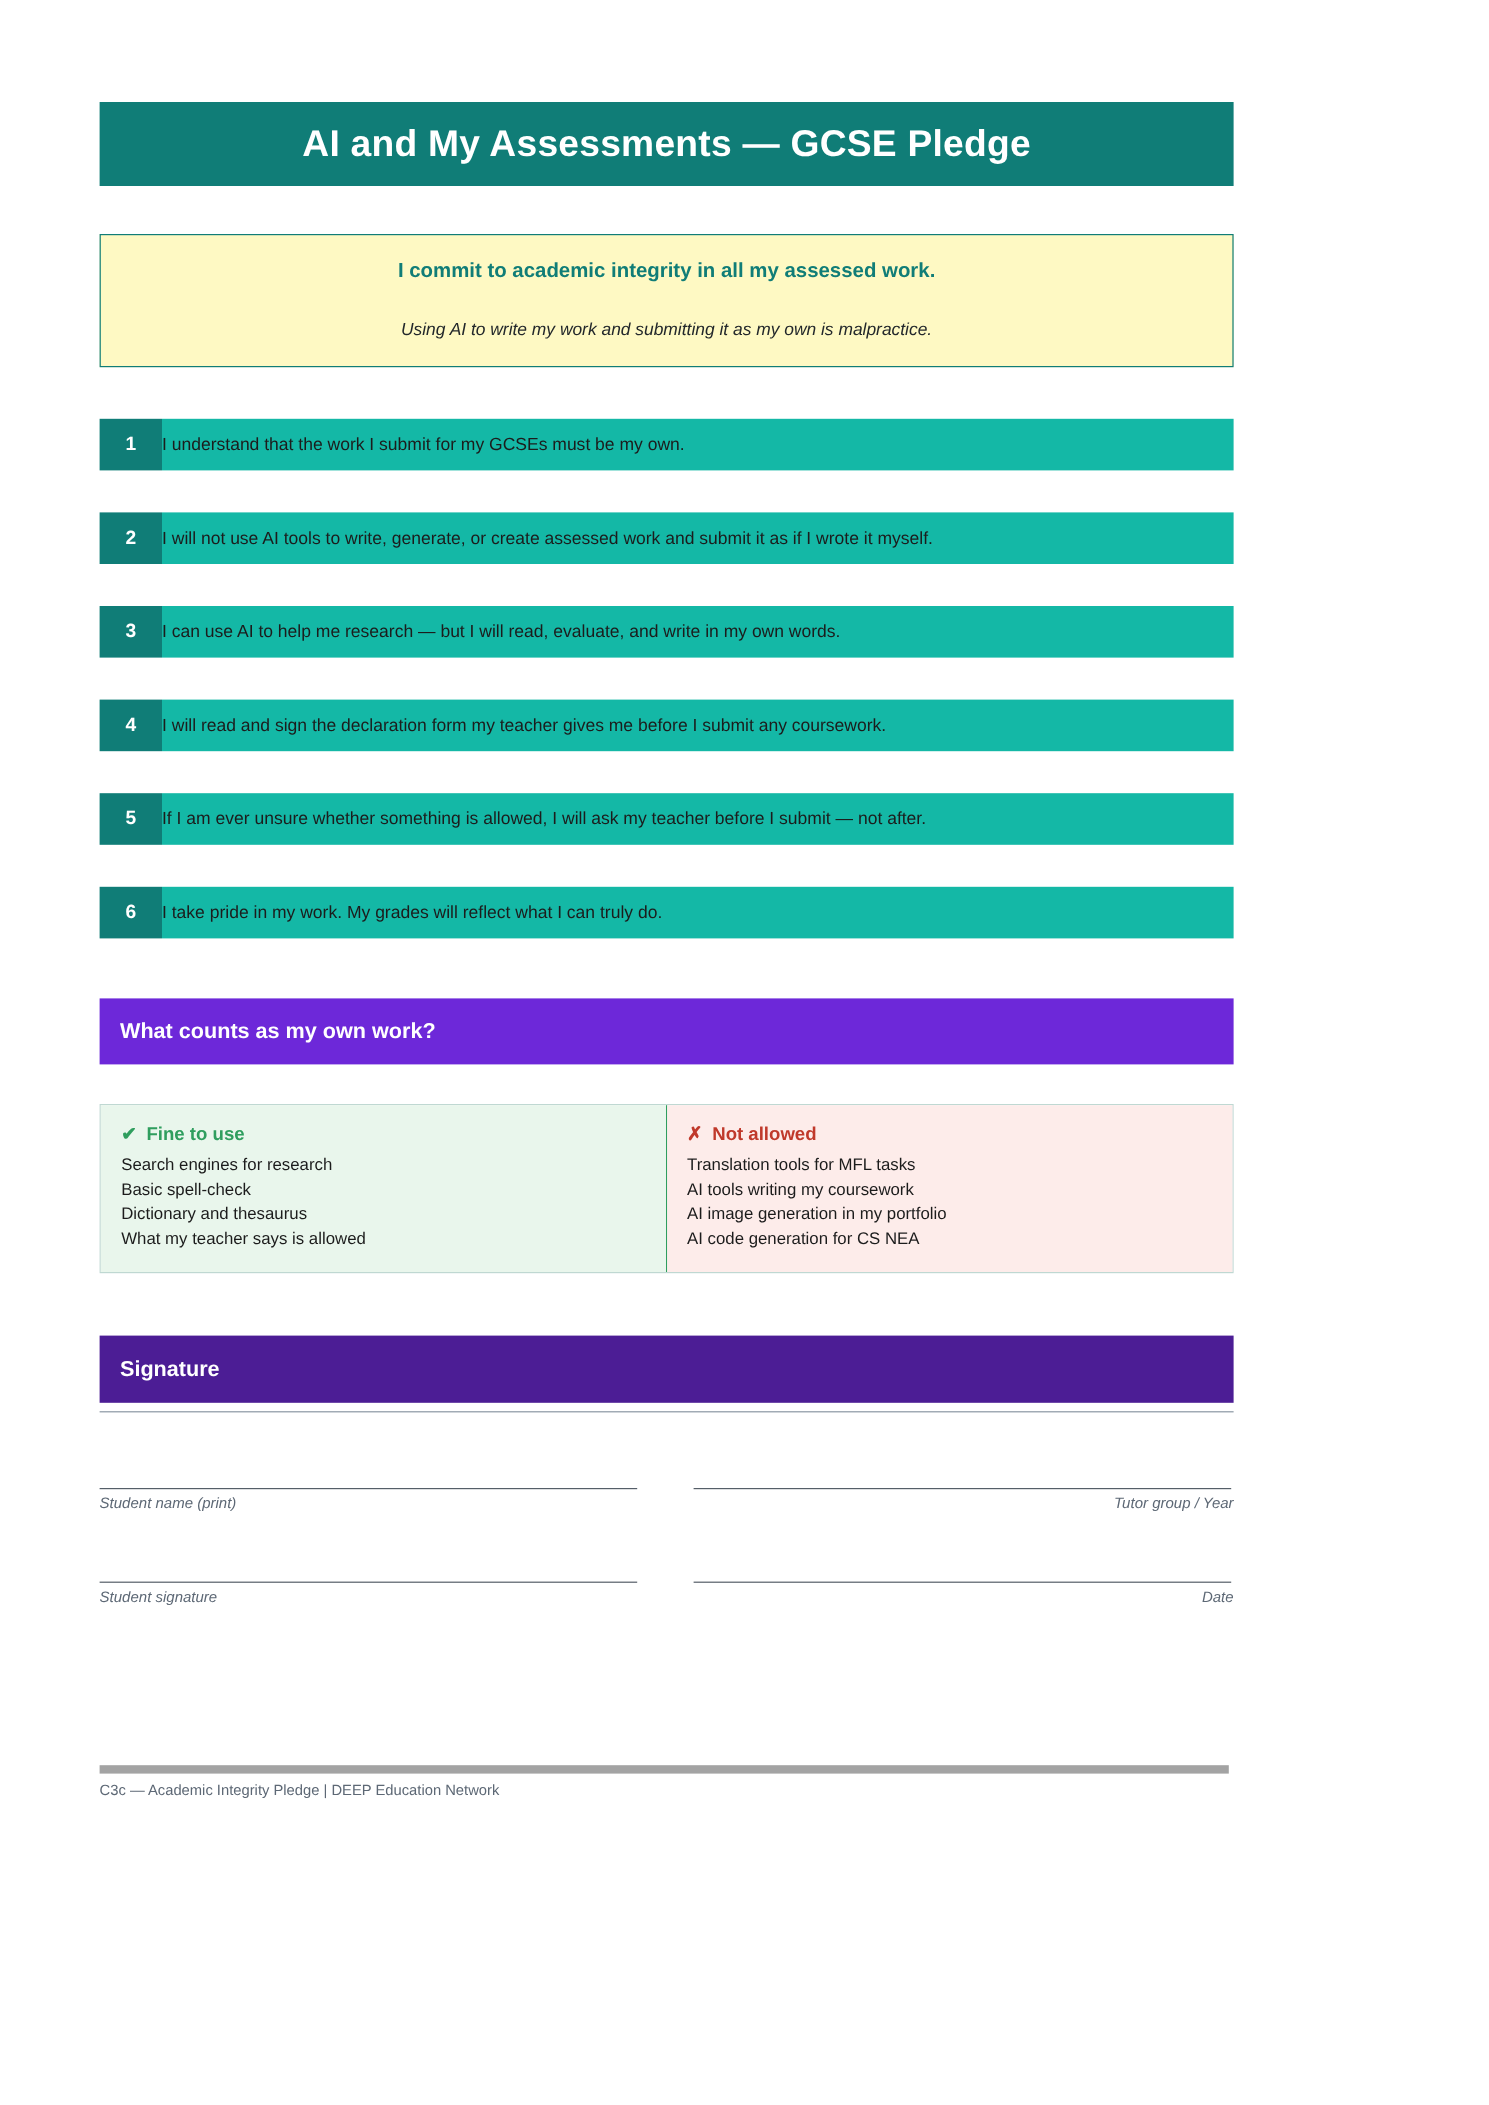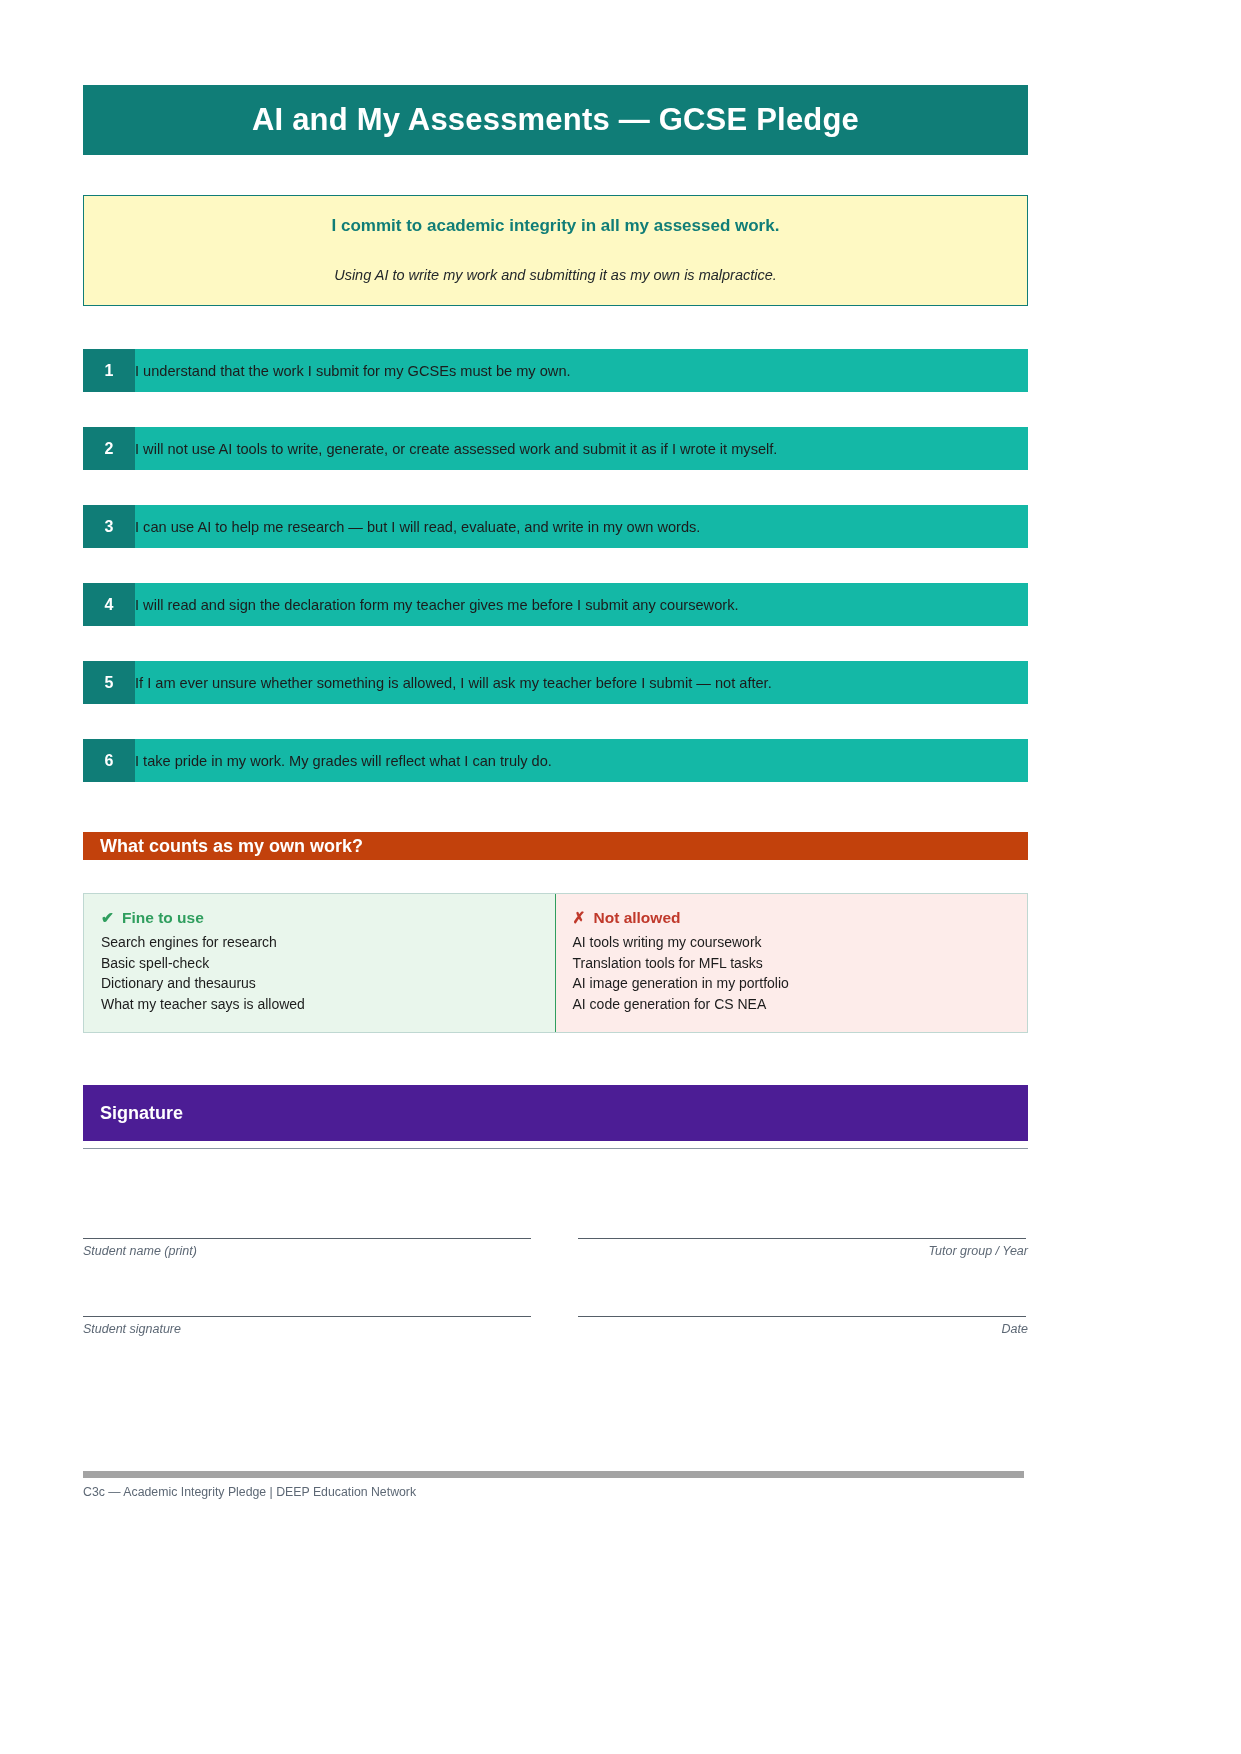--- a/index.html
+++ b/index.html
@@ -94,8 +94,8 @@
   
   .section-bar {
     margin-top: 50px;
-    background: #c2410c;
-    height: 28px;
+    background: #6d28d9;
+    height: 55px;
     display: flex;
     align-items: center;
     padding-left: 17px;

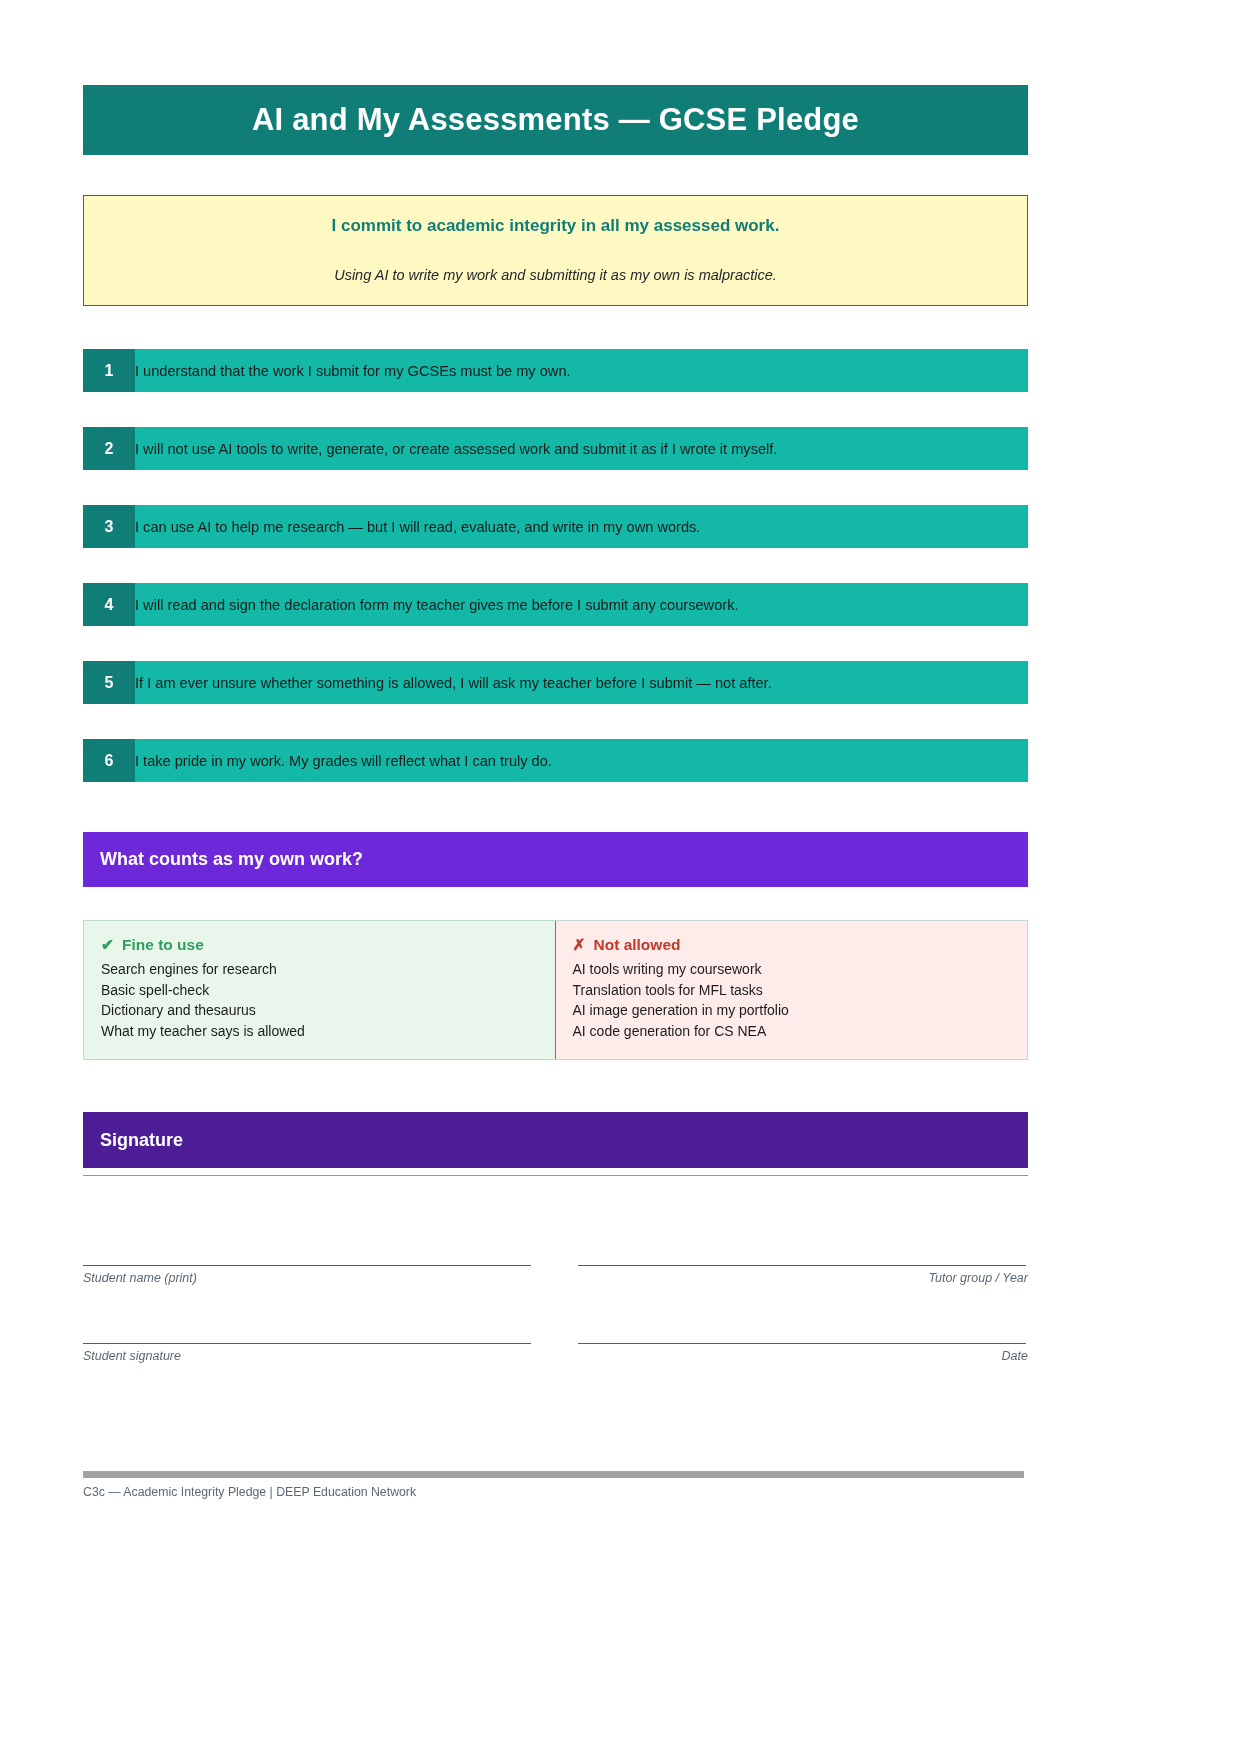--- a/index.html
+++ b/index.html
@@ -258,8 +258,8 @@
         <span>✗</span>
         <span>Not allowed</span>
       </p>
+      <div class="compare-item">Translation tools for MFL tasks</div>
       <div class="compare-item">AI tools writing my coursework</div>
-      <div class="compare-item">Translation tools for MFL tasks</div>
       <div class="compare-item">AI image generation in my portfolio</div>
       <div class="compare-item">AI code generation for CS NEA</div>
     </div>

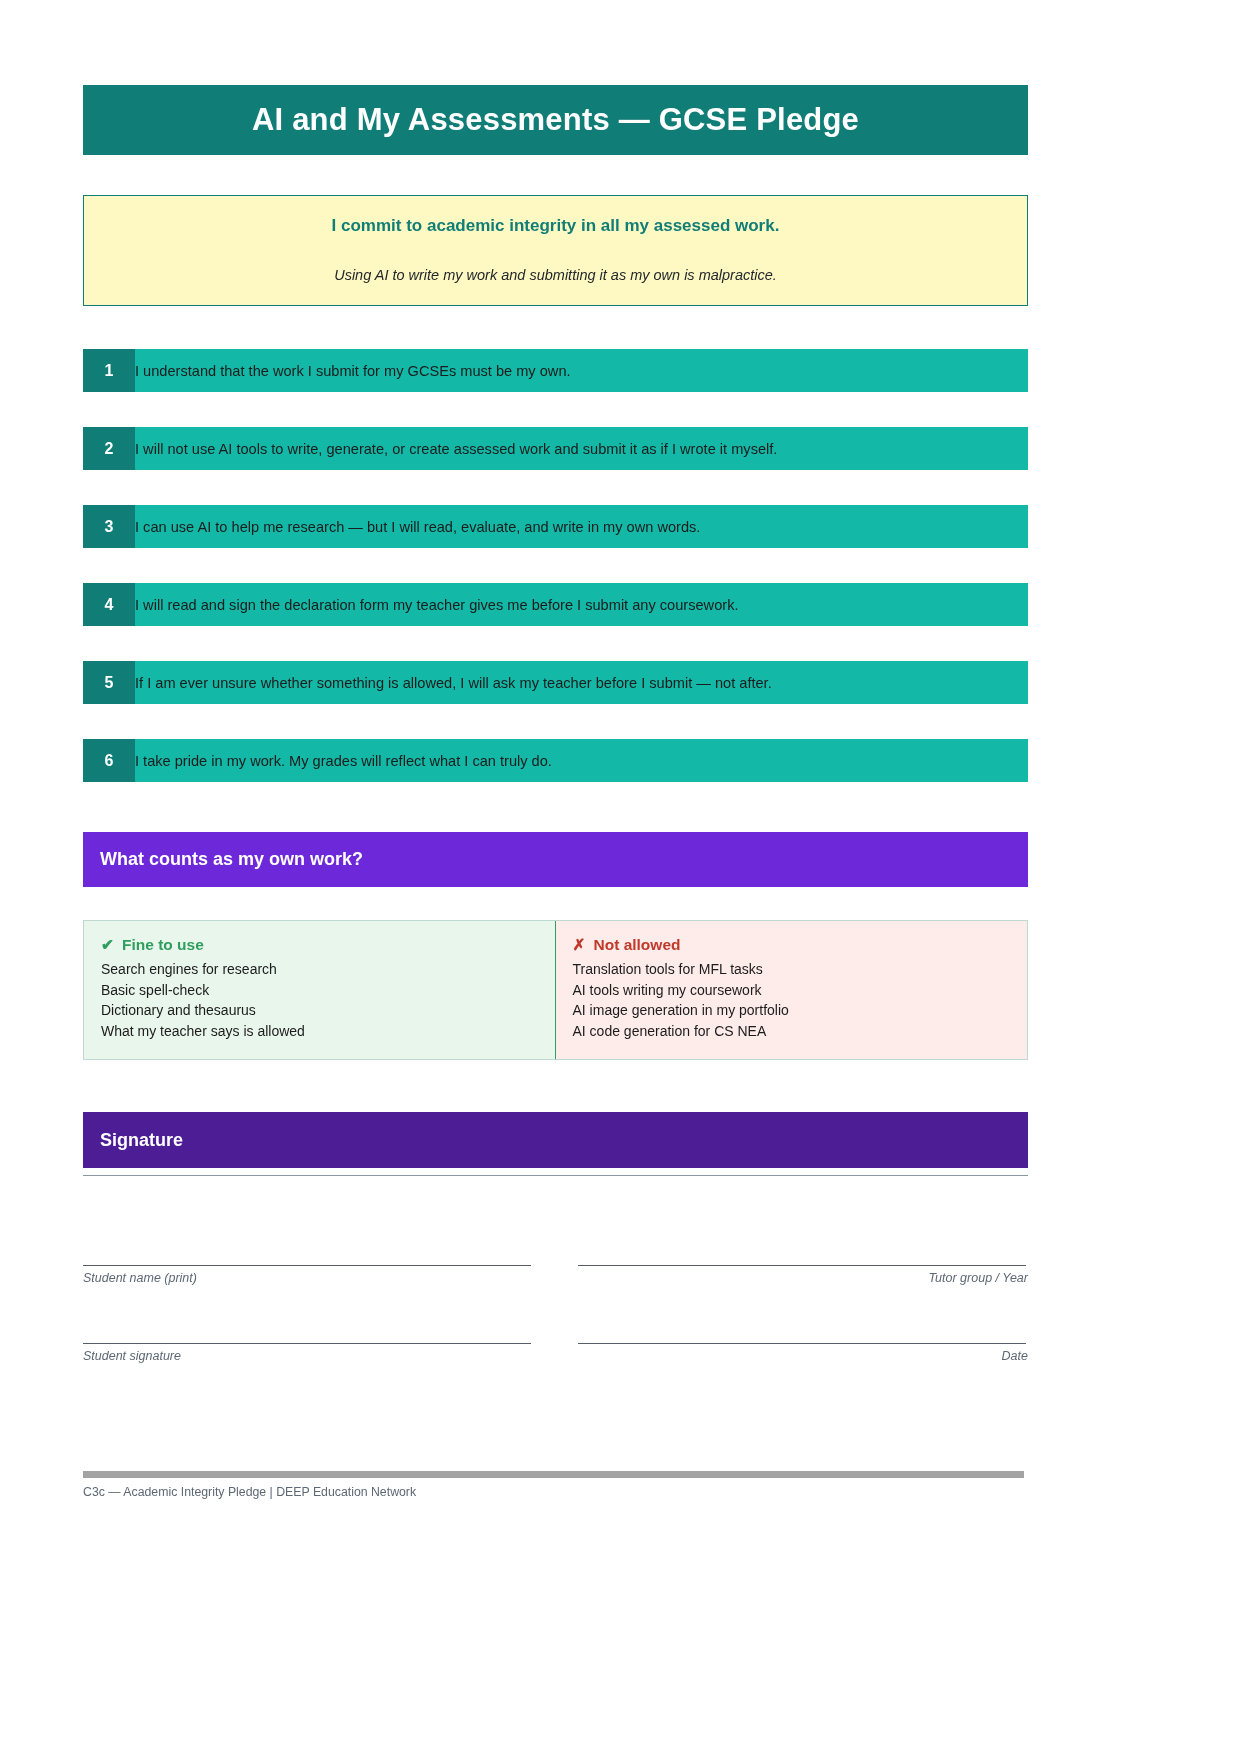--- a/index.html
+++ b/index.html
@@ -157,7 +157,7 @@
   .sig-grid {
     display: flex;
     gap: 0;
-    margin-top: 89px;
+    margin-top: 63px;
   }
   .sig-field {
     width: 50%;

